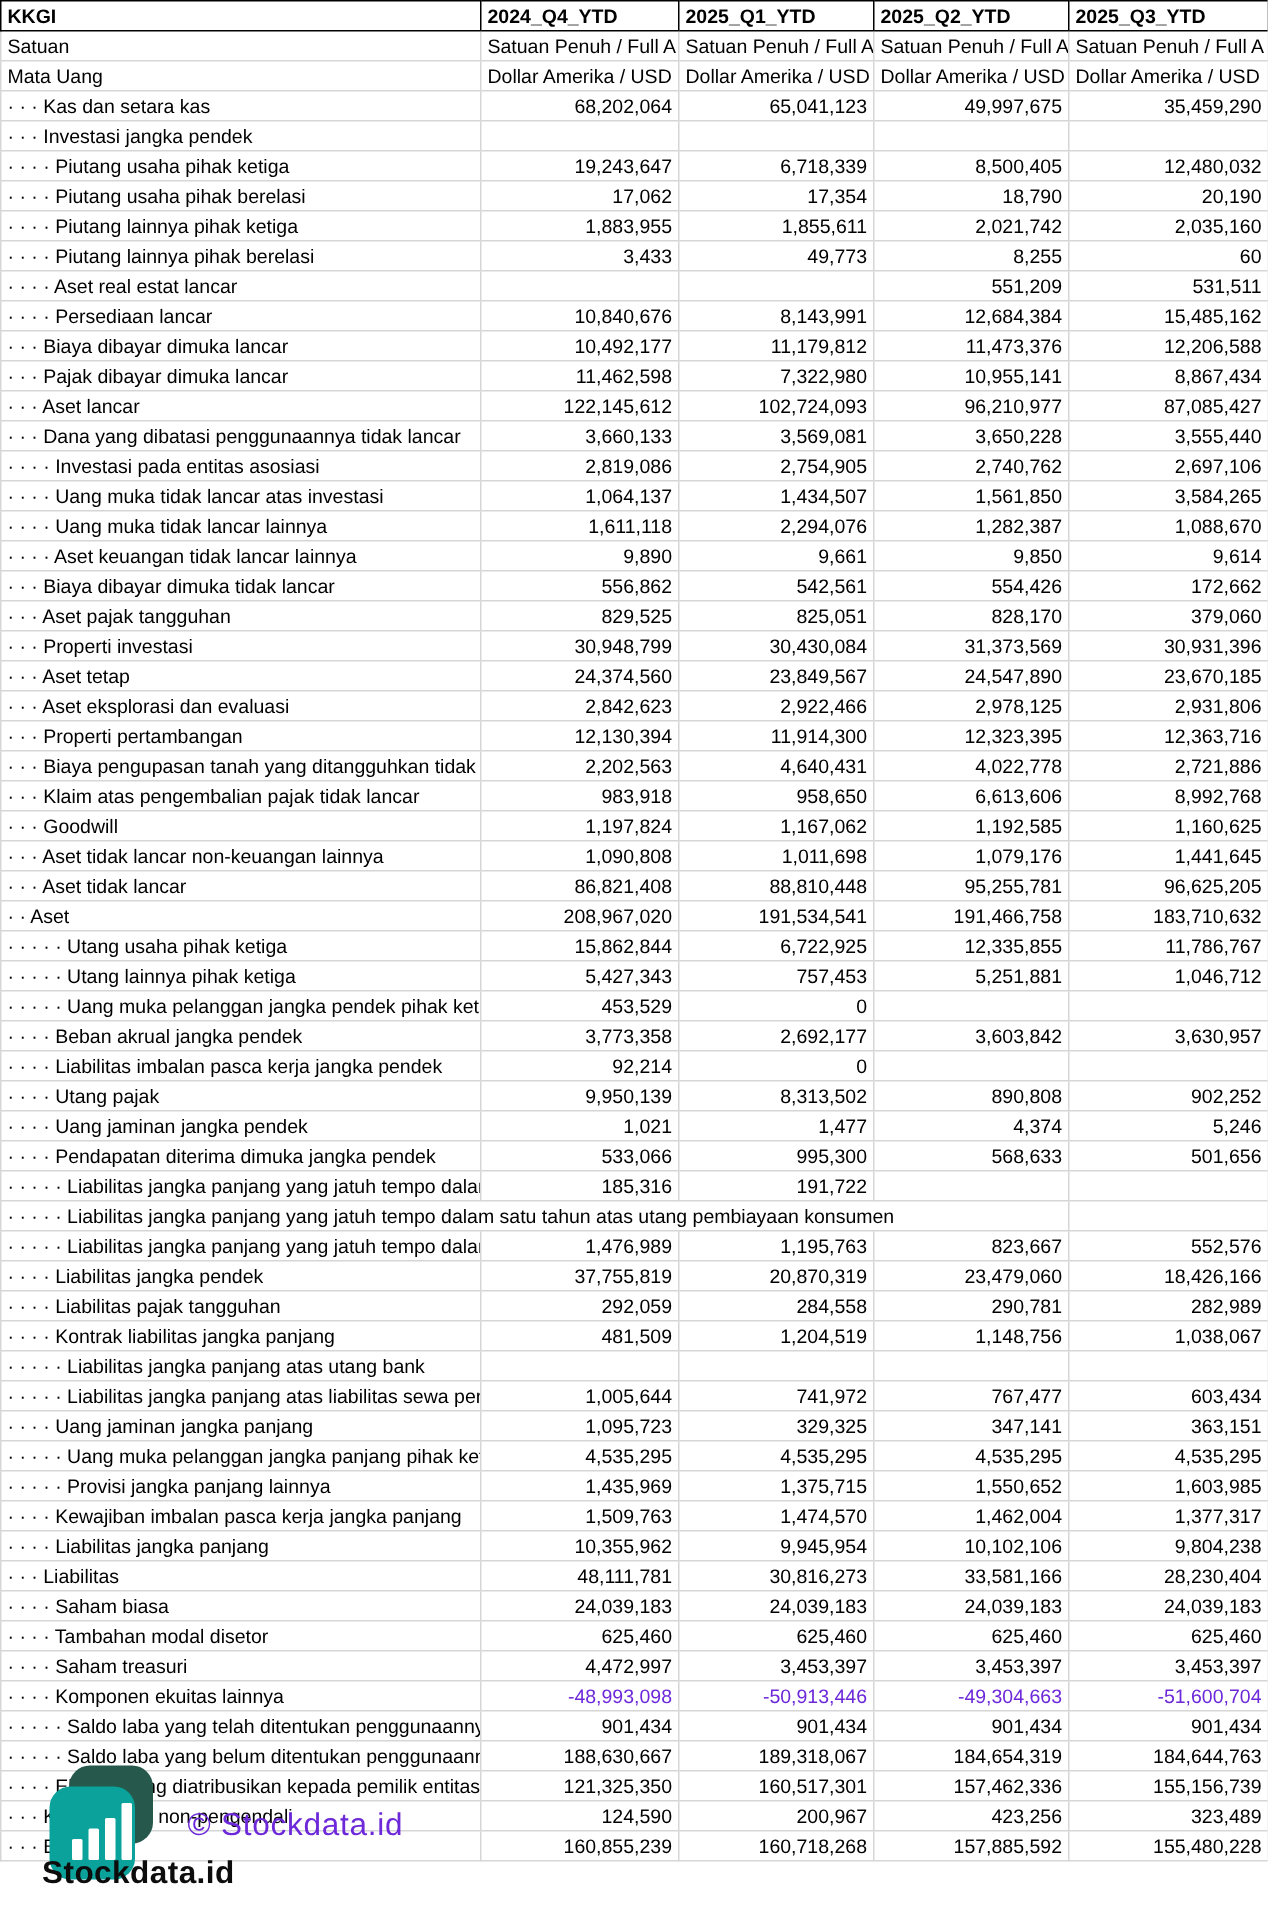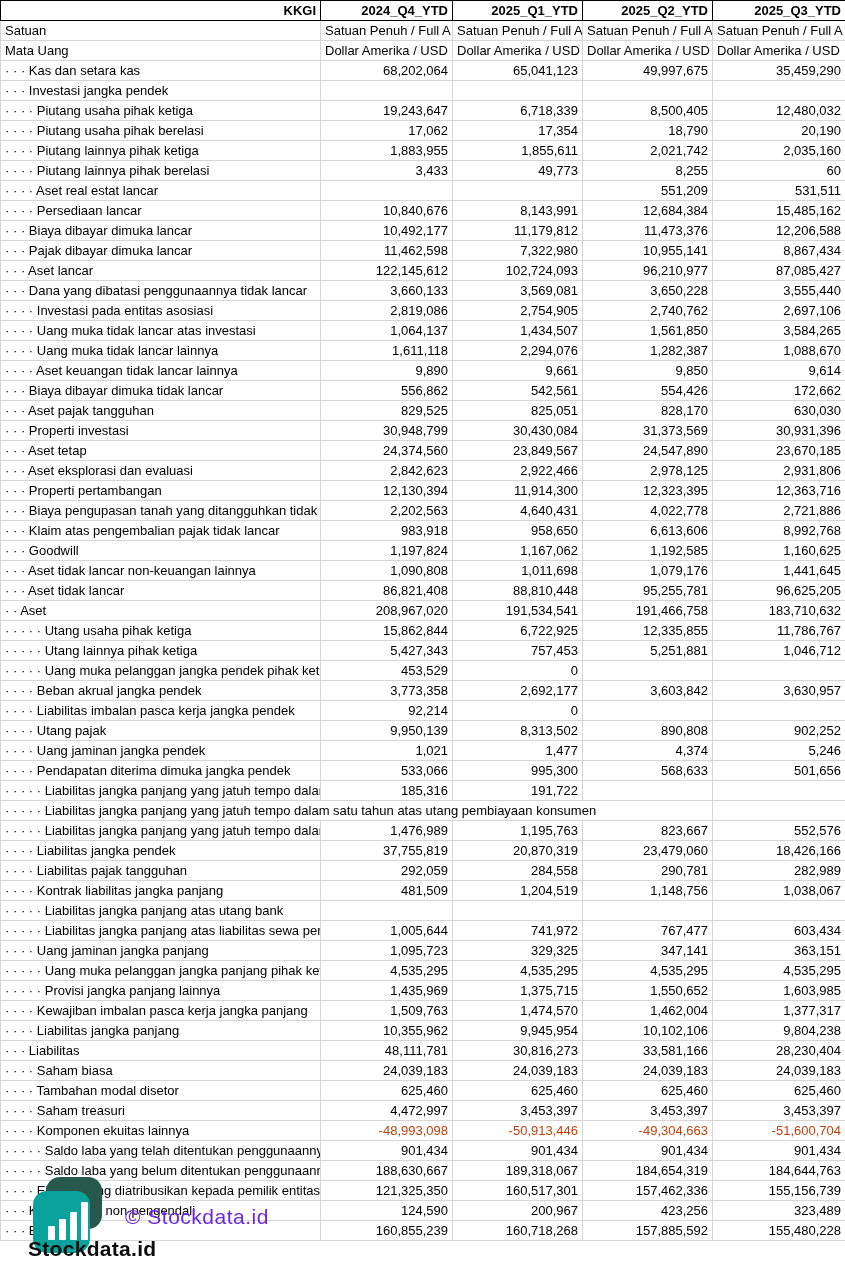--- a/index.html
+++ b/index.html
@@ -15,7 +15,7 @@
     border:1px solid #d6d6d6; font-weight:normal; vertical-align:middle;
   }
   tr.hdr td {
-    border:1px solid #000; font-weight:bold; text-align:right; font-size:13px;
+    border:1px solid #000; font-weight:bold; text-align:left; font-size:13px;
   }
   td.lbl { text-align:left; }
   td.num { text-align:right; }

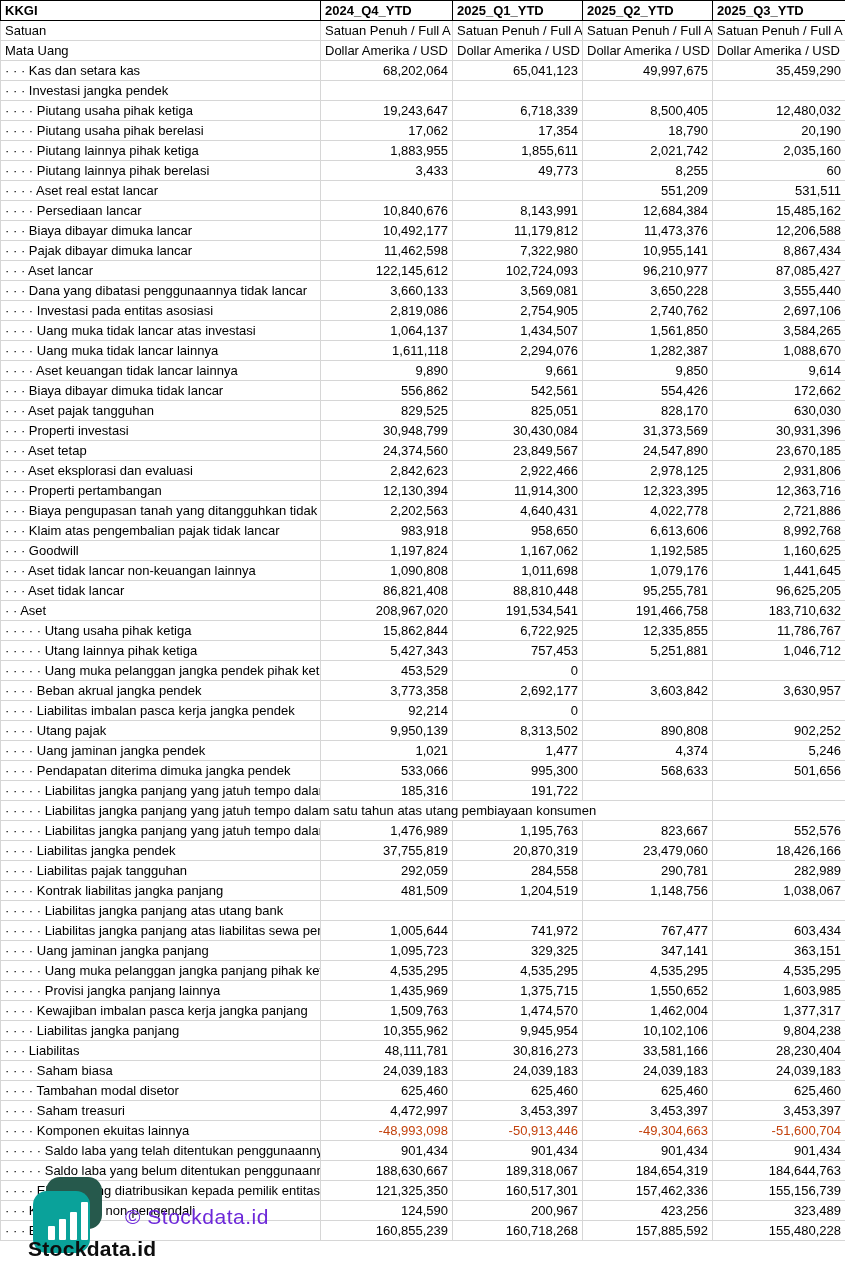--- a/index.html
+++ b/index.html
@@ -197,7 +197,7 @@
         <td class="num">829,525</td>
         <td class="num">825,051</td>
         <td class="num">828,170</td>
-        <td class="num">630,030</td>
+        <td class="num">379,060</td>
       </tr>
       <tr>
         <td class="lbl">· · · Properti investasi</td>

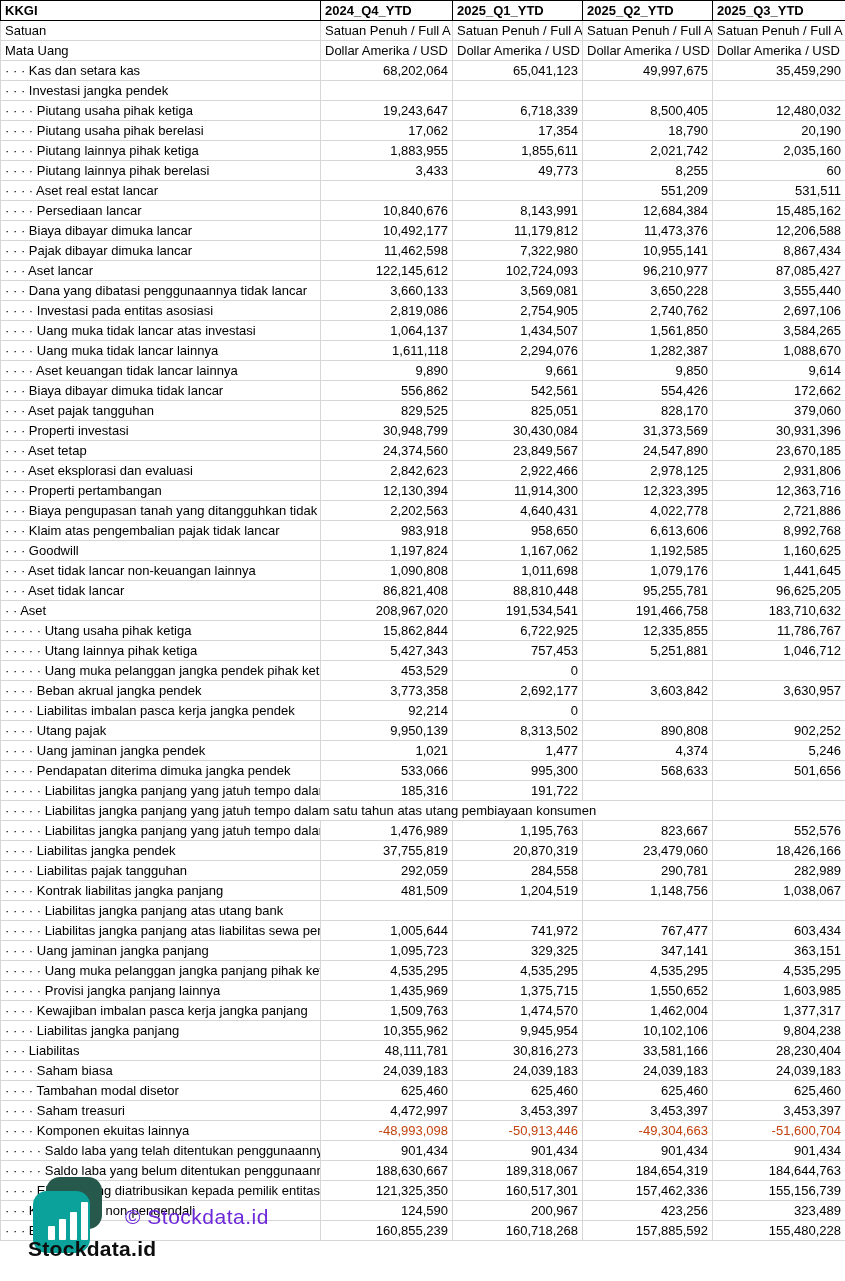--- a/index.html
+++ b/index.html
@@ -19,7 +19,7 @@
   }
   td.lbl { text-align:left; }
   td.num { text-align:right; }
-  td.neg { color:#c2410c; }
+  td.neg { color:#6d28d9; }
   td.ovf { overflow:visible; }
   
   .wm-logo { position:absolute; left:33px; top:1177px; width:66px; height:77px; z-index:5; }

